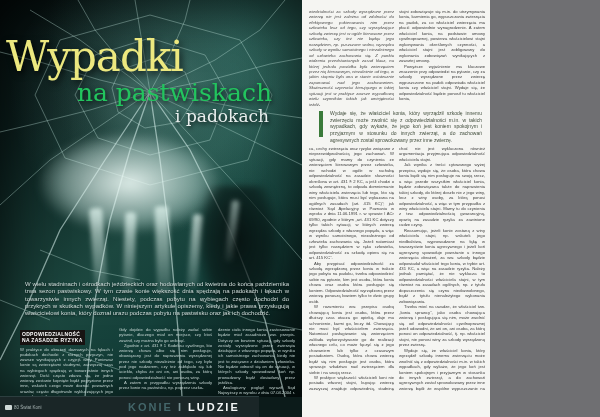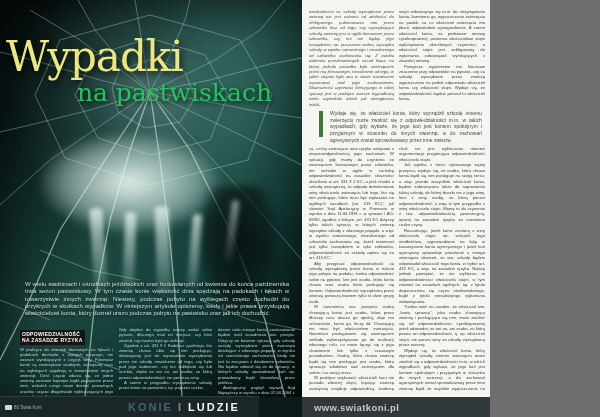--- a/index.html
+++ b/index.html
@@ -123,6 +123,7 @@
 
     <h1 class="title">Wypadki</h1>
     <div class="sub1">na pastwiskach</div>
+    <div class="sub2">i padokach</div>
 
     <p class="intro">W wielu stadninach i ośrodkach jeździeckich oraz hodowlanych od kwietnia do końca października trwa sezon pastwiskowy. W tym czasie konie większość dnia spędzają na padokach i łąkach w towarzystwie innych zwierząt. Niestety, podczas pobytu na wybiegach często dochodzi do przykrych w skutkach wypadków. W niniejszym artykule opiszemy, kiedy i jakie prawa przysługują właścicielowi konia, który doznał urazu podczas pobytu na pastwisku oraz jak ich dochodzić.</p>
 

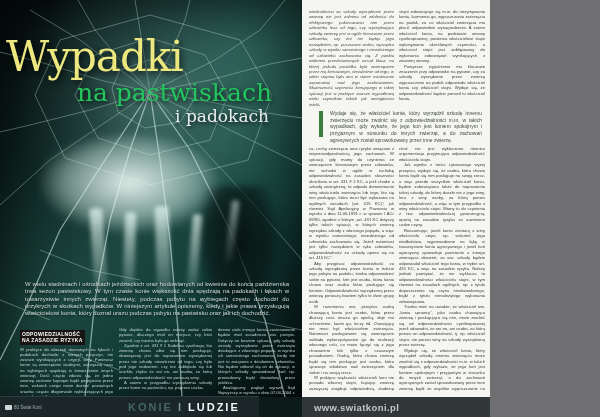--- a/index.html
+++ b/index.html
@@ -185,9 +185,6 @@
       <p>Wydaje się, że właściciel konia, który wyrządził szkodę innemu zwierzęciu może zwolnić się z odpowiedzialności m.in. w takich wypadkach, gdy wykaże, że jego koń jest koniem spokojnym i przyjaznym w stosunku do innych zwierząt, a do zachowań agresywnych został sprowokowany przez inne zwierzę bądź że wspólne wypuszczanie na padok kilku zwierząt było uzgodnione przez wszystkich właścicieli.</p>
     </div>
 
-    <div class="footer-right">
-      <span class="url">www.swiatkoni.pl</span>
-    </div>
   </div>
 
 </div>

